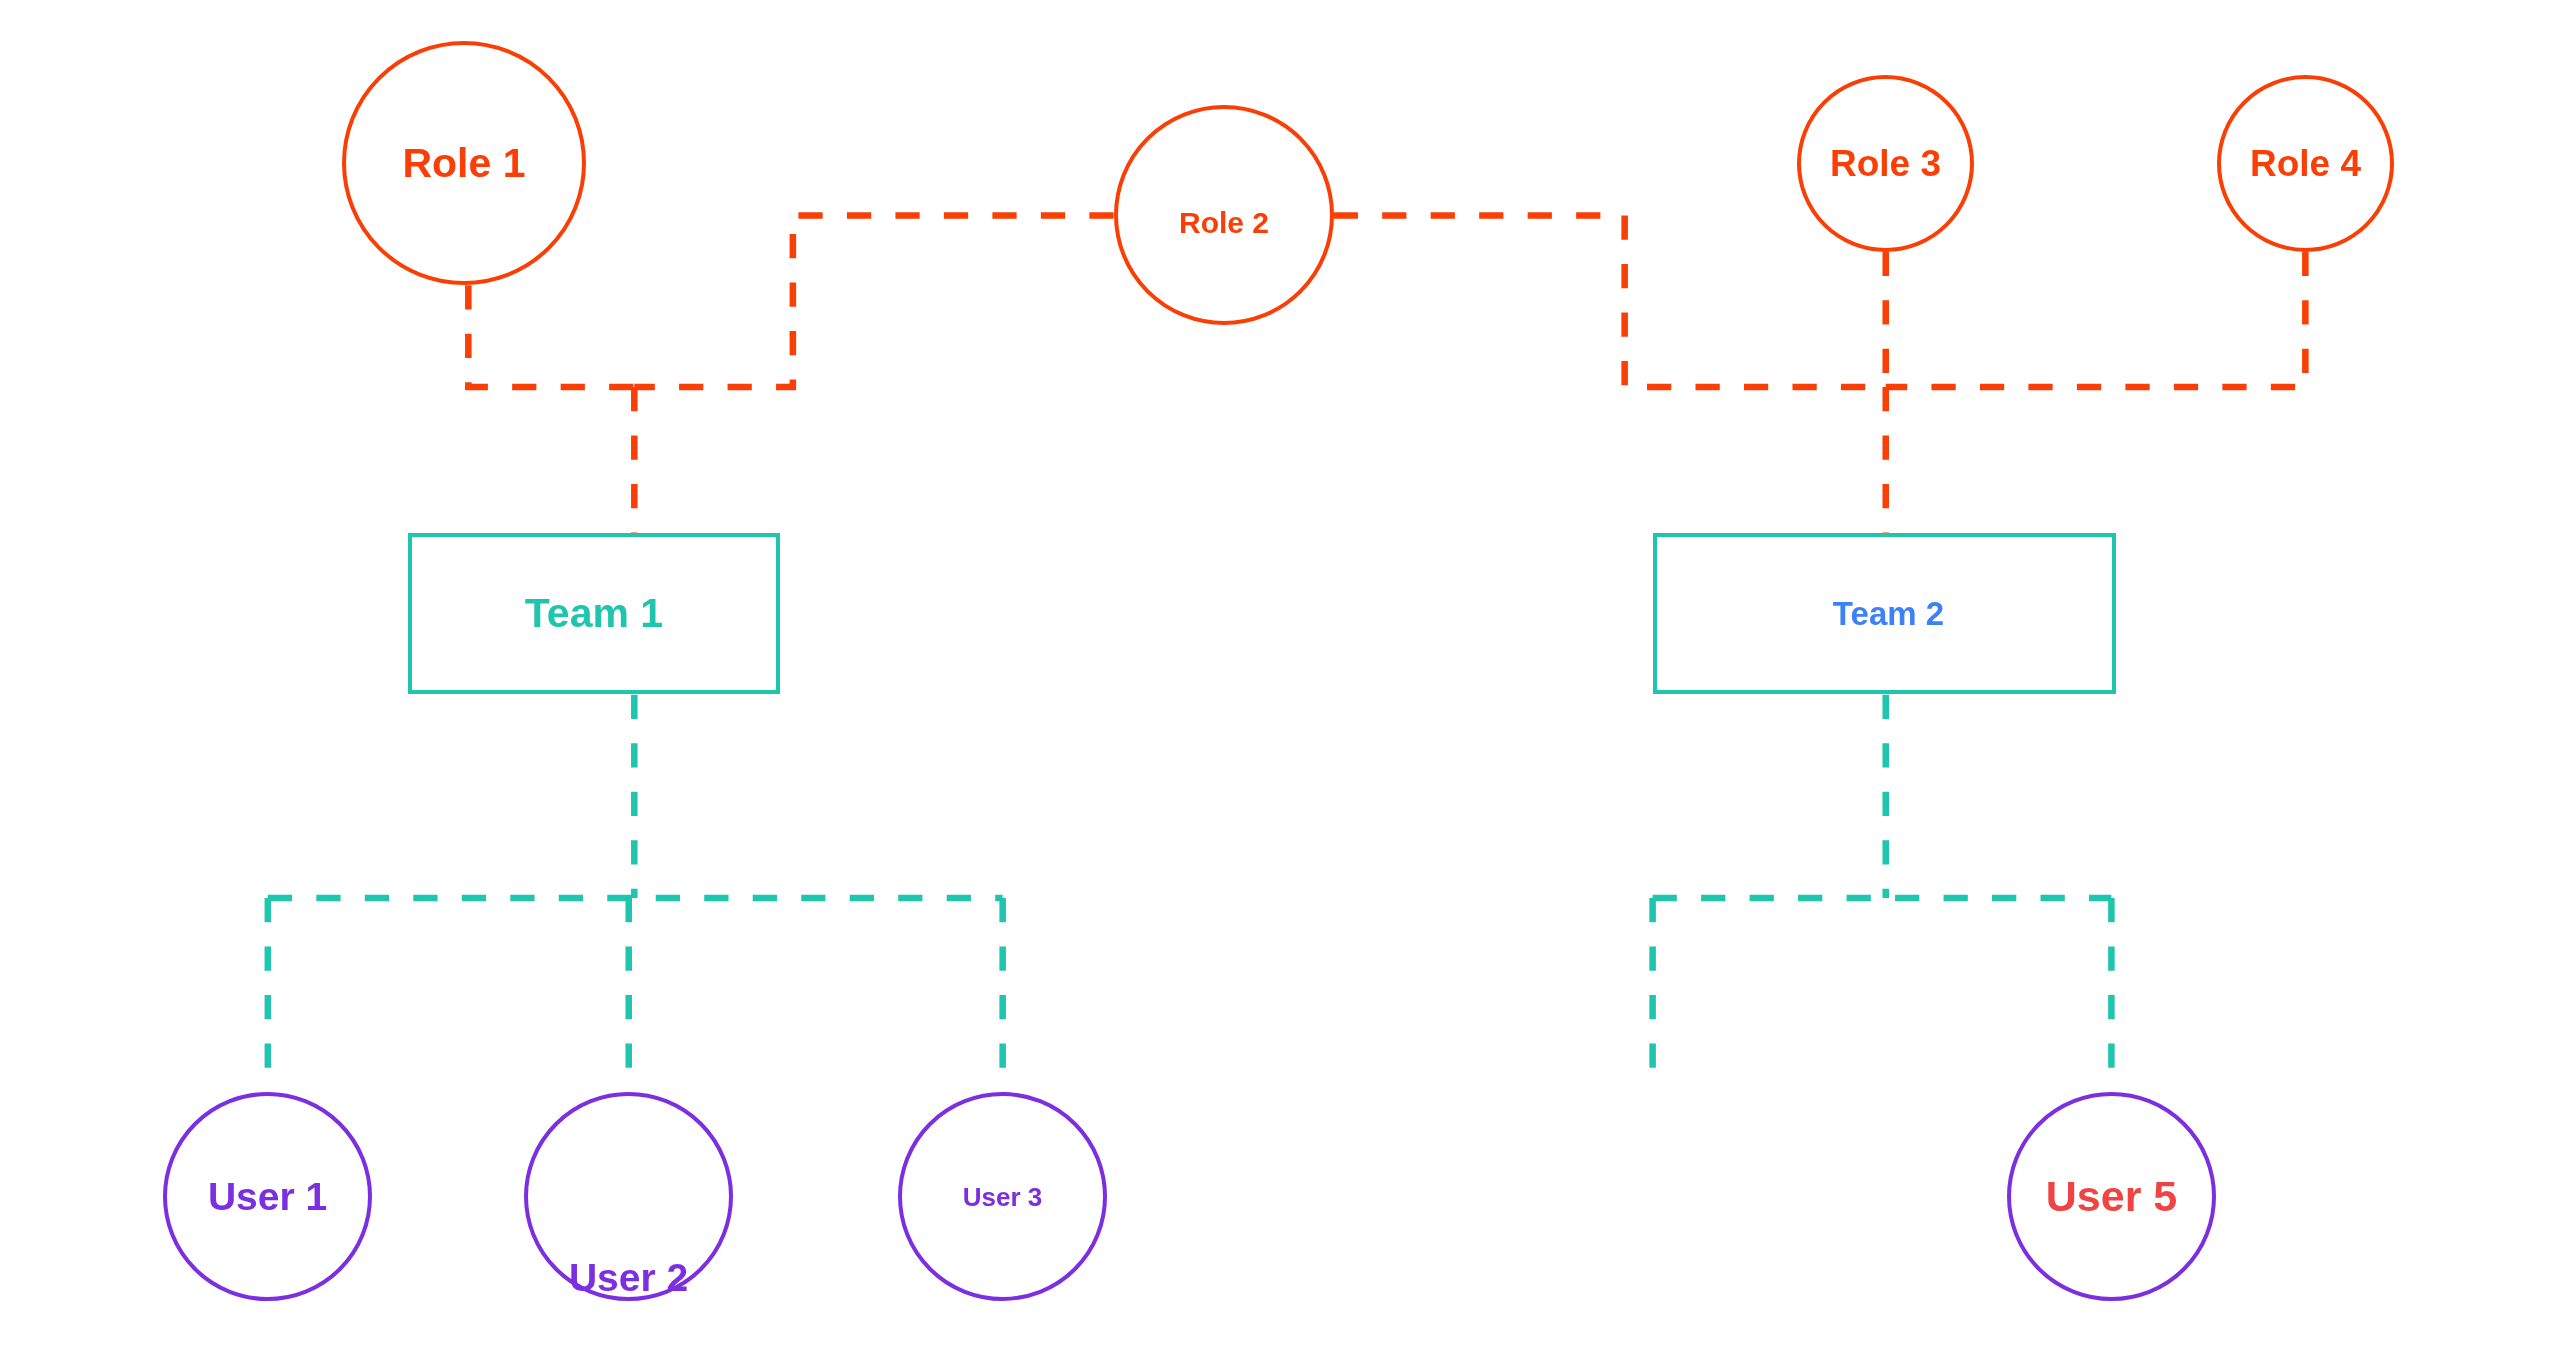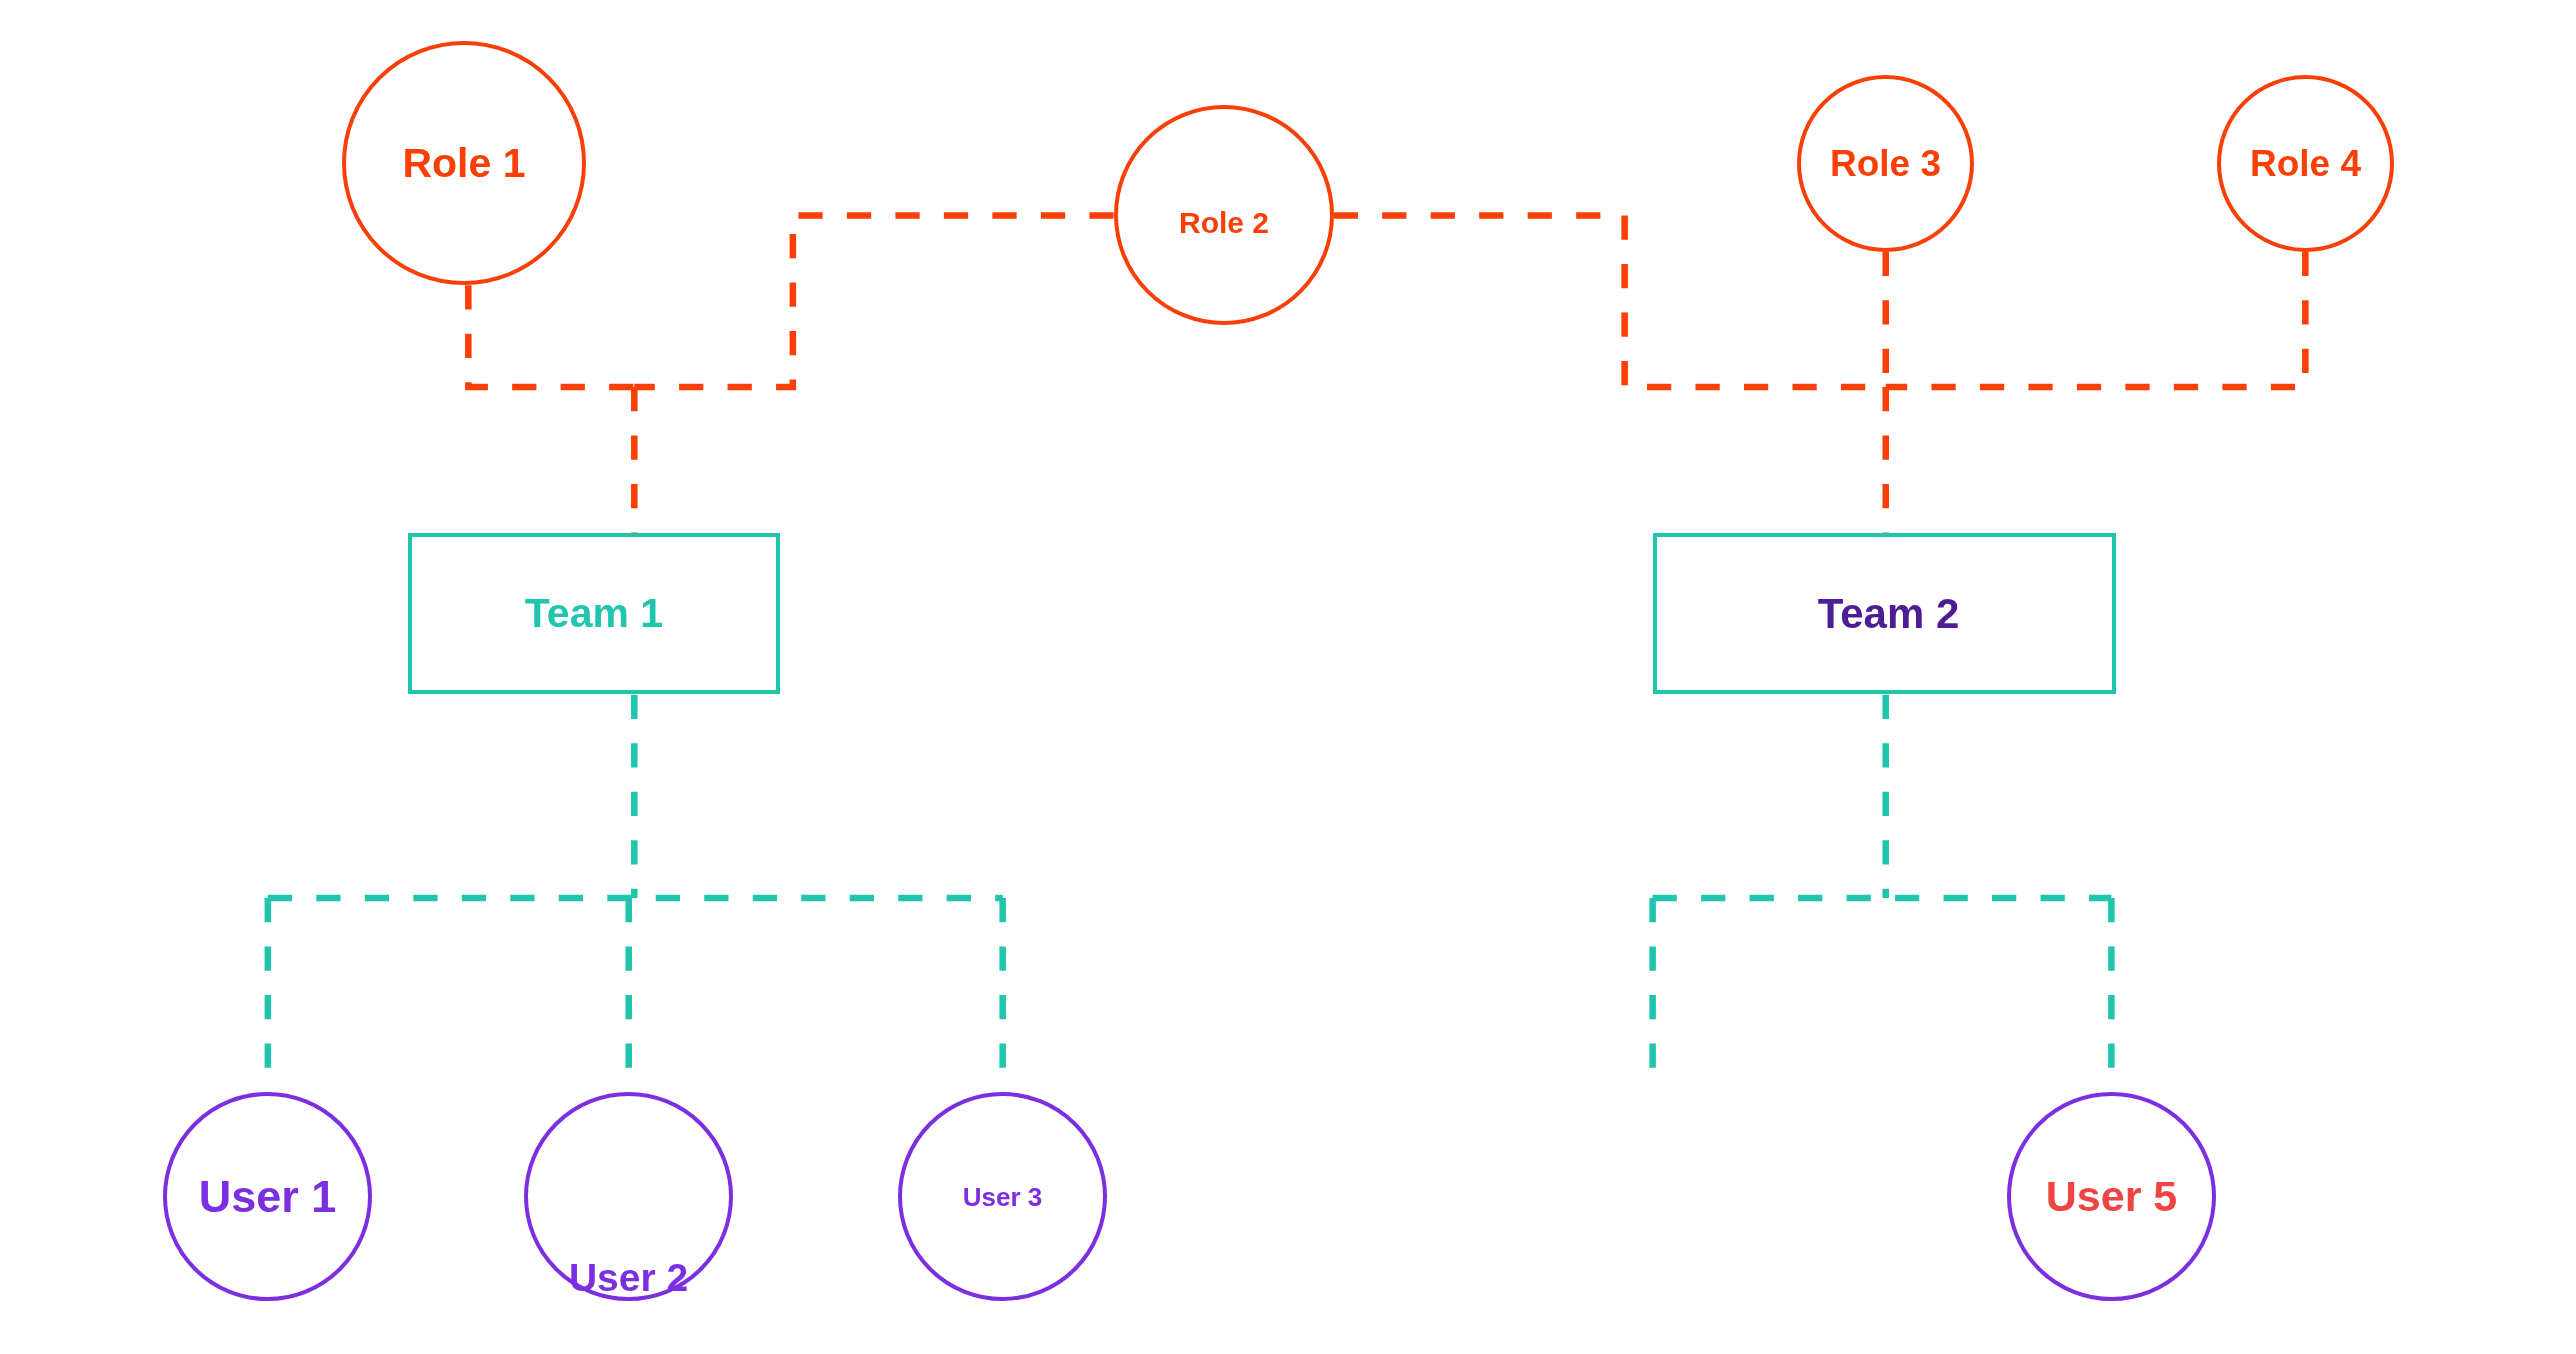--- a/index.html
+++ b/index.html
@@ -111,7 +111,7 @@
   </div>
 
   <div class="node team-node" style="left:1653px; top:533px; width:463px; height:161px; border:4.7px solid #1FC5AC;">
-    <span class="node-label" style="color:#4c1d95; font-size:42px;margin-left:8px;">Team 2</span>
+    <span class="node-label" style="color:#3b82f6; font-size:33px;margin-left:8px;">Team 2</span>
   </div>
 
   <div class="node user-node" style="left:163px; top:1092px; width:209px; height:209px; border:4.7px solid #7C2FE0;">

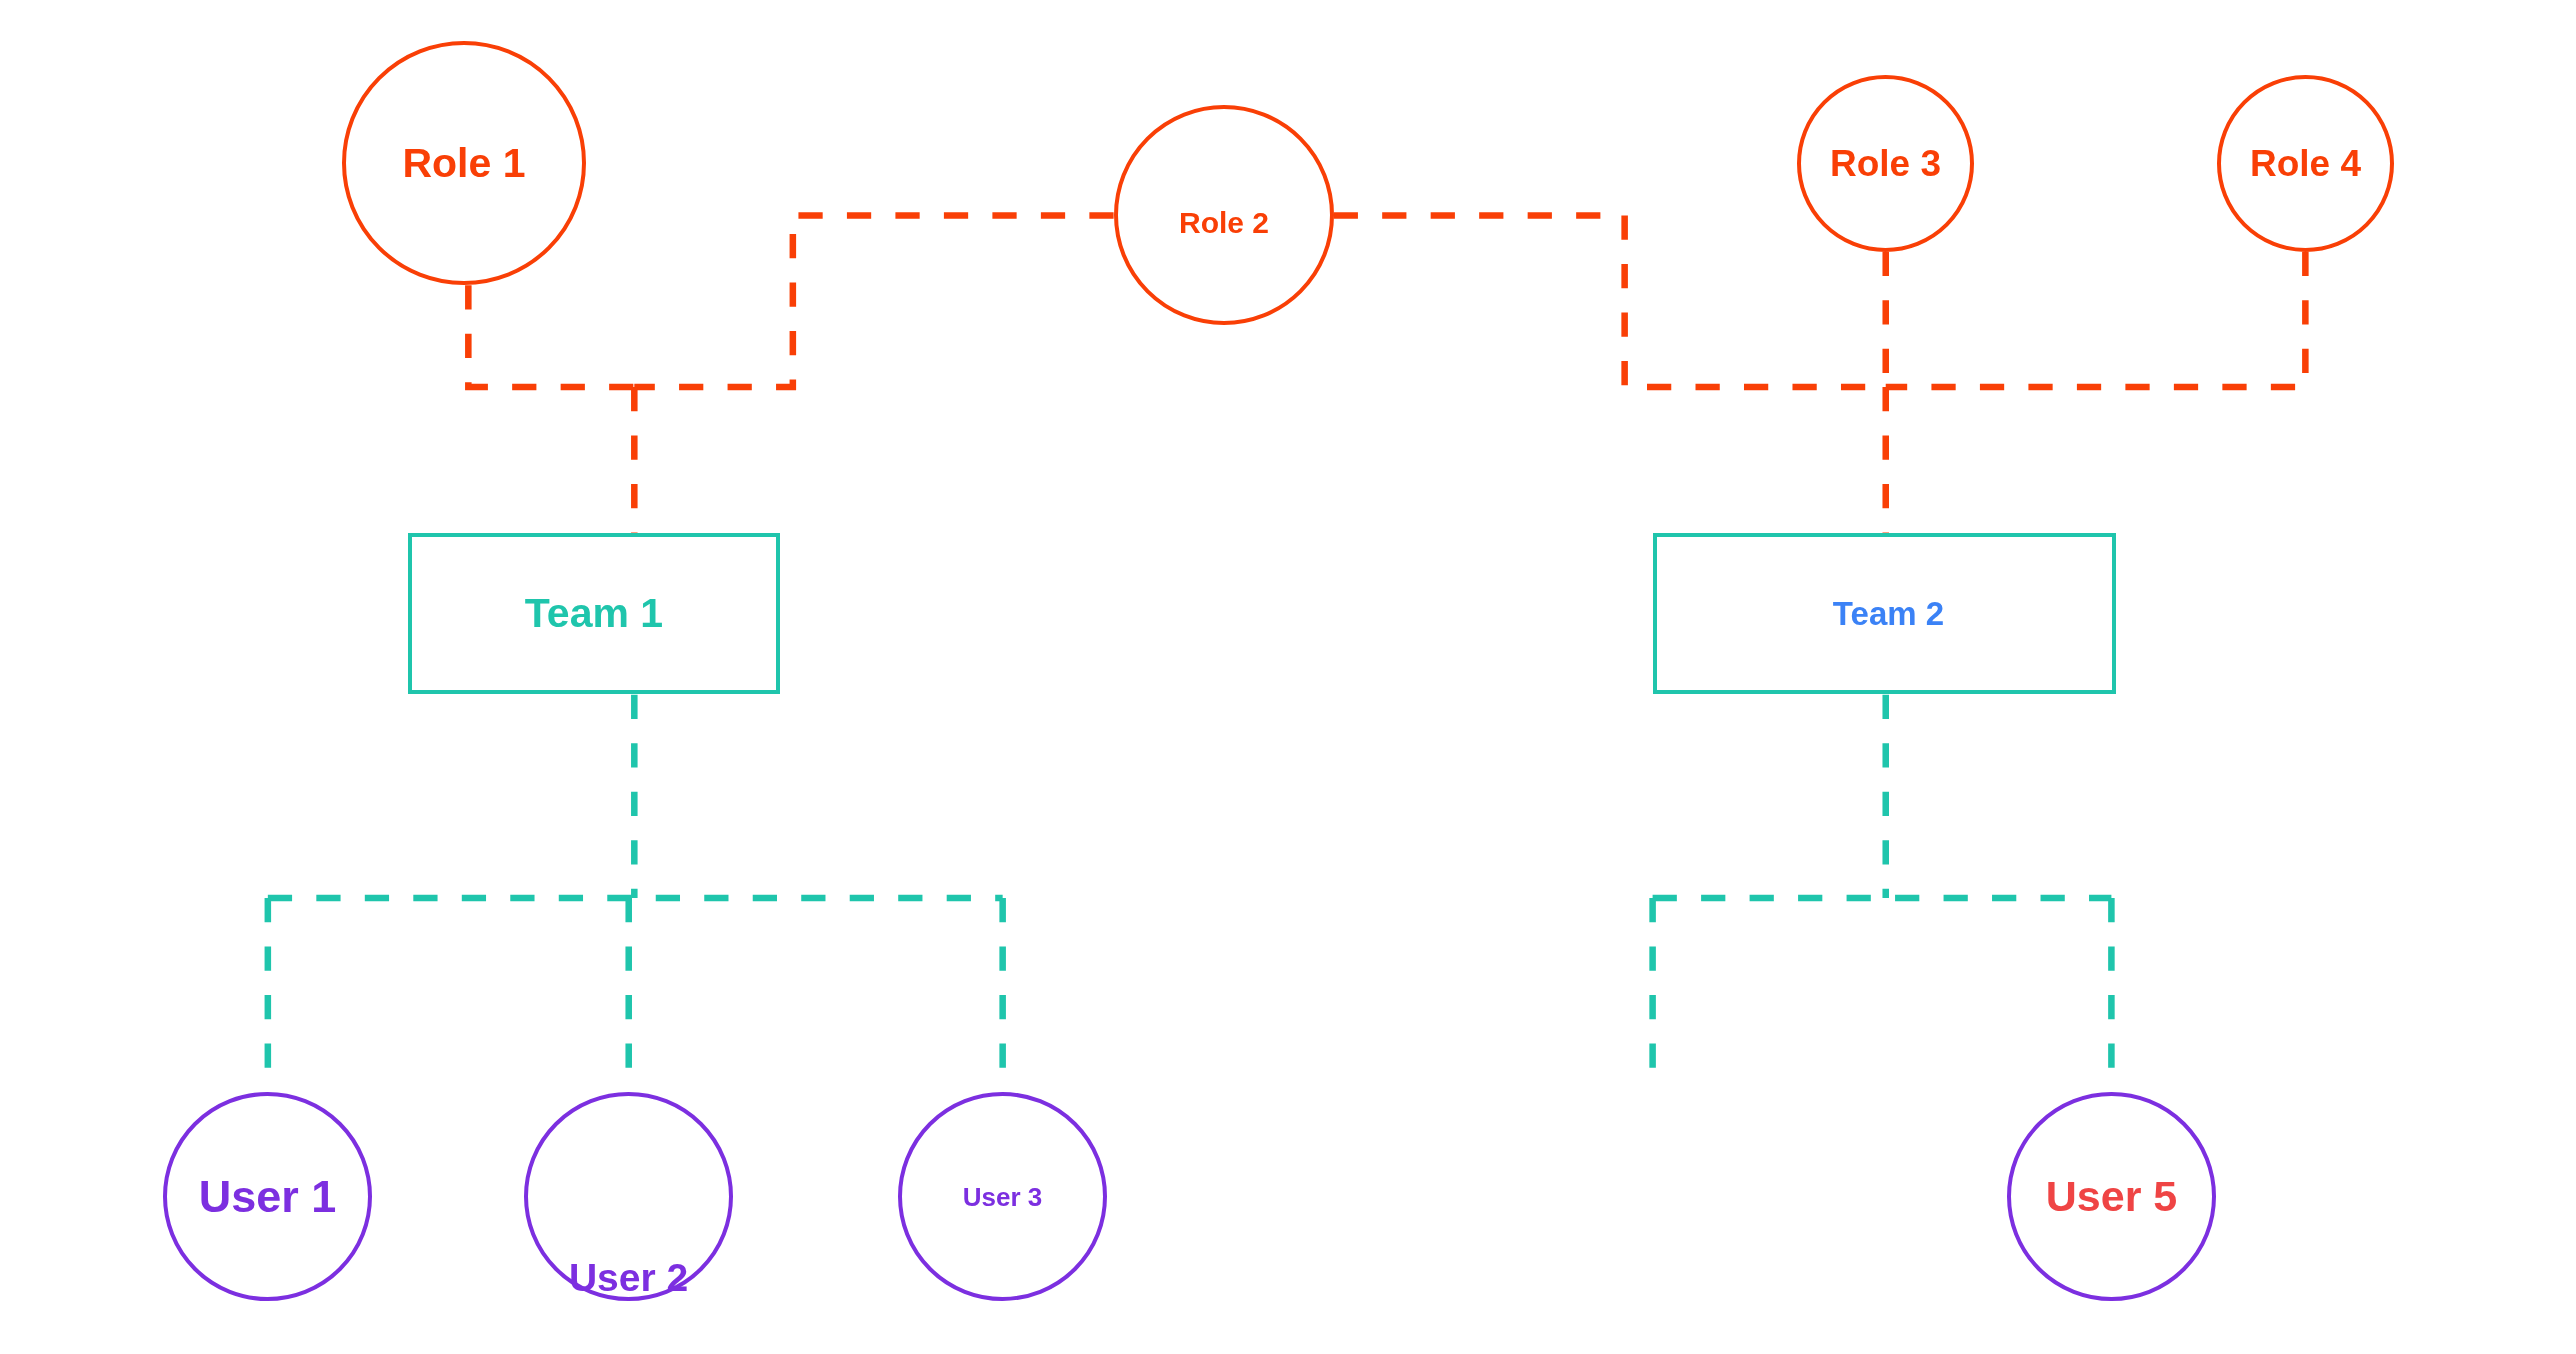--- a/index.html
+++ b/index.html
@@ -115,7 +115,7 @@
   </div>
 
   <div class="node user-node" style="left:163px; top:1092px; width:209px; height:209px; border:4.7px solid #7C2FE0;">
-    <span class="node-label" style="color:#7C2FE0; font-size:45px;">User 1</span>
+    <span class="node-label" style="color:#7C2FE0; font-size:39px;">User 1</span>
   </div>
 
   <div class="node user-node" style="left:524px; top:1092px; width:209px; height:209px; border:4.7px solid #7C2FE0;align-items:flex-end;">

